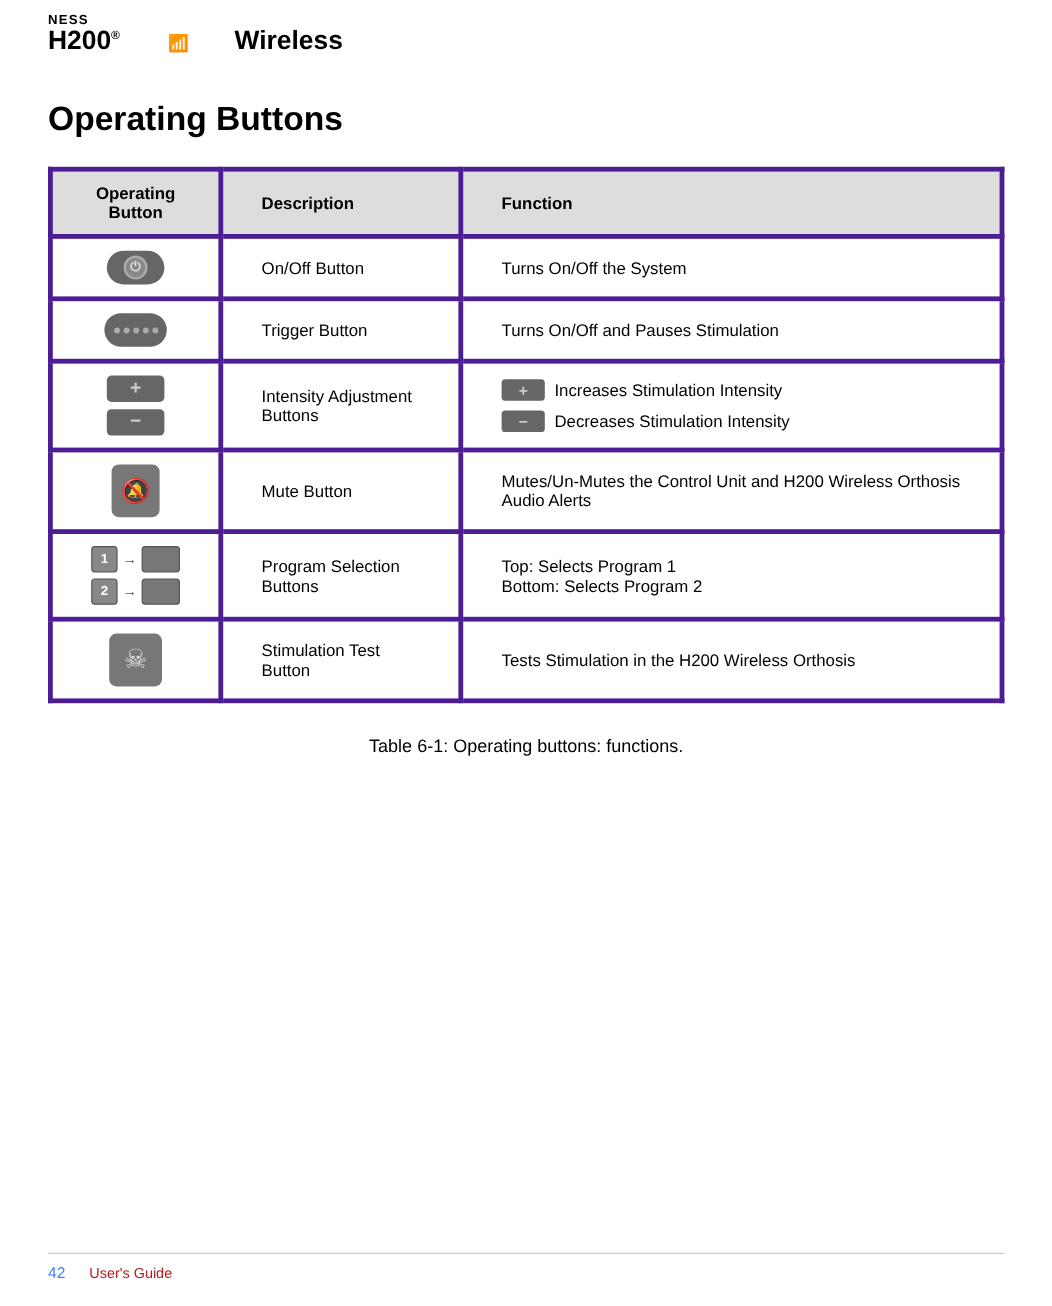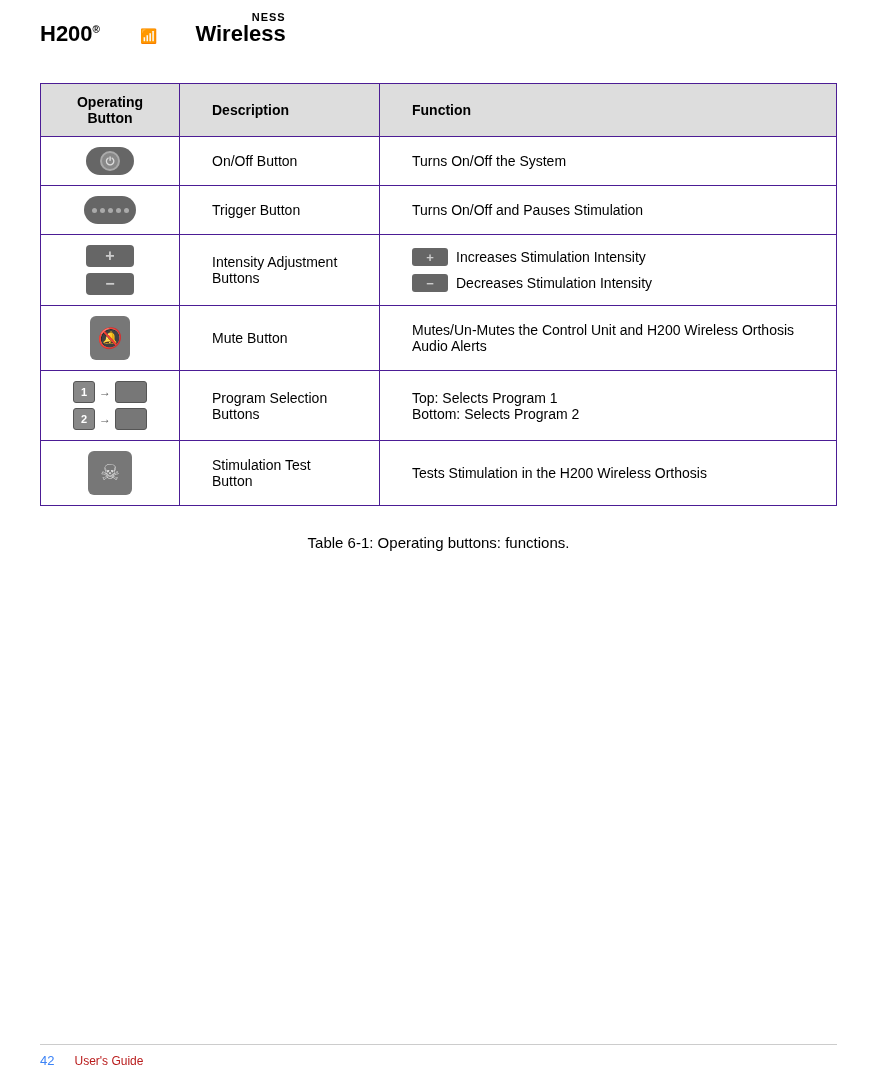--- a/index.html
+++ b/index.html
@@ -17,7 +17,6 @@
     .header {
       padding: 12px 40px 8px 40px;
       border-bottom: none;
-      text-align: right;
     }
     .brand-logo {
       display: flex;

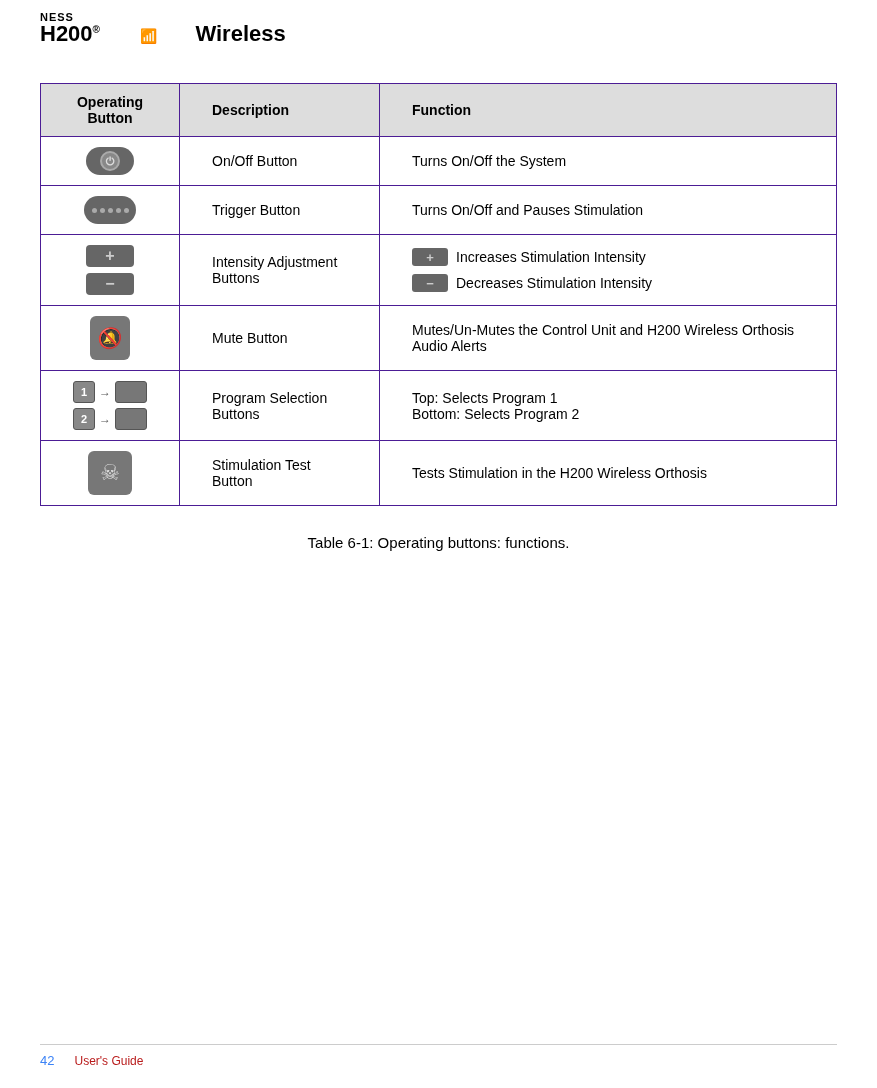--- a/index.html
+++ b/index.html
@@ -336,6 +336,7 @@
 
 <div class="content">
 
+  <h1 class="page-title">Operating Buttons</h1>
 
 
   <table class="operating-table">

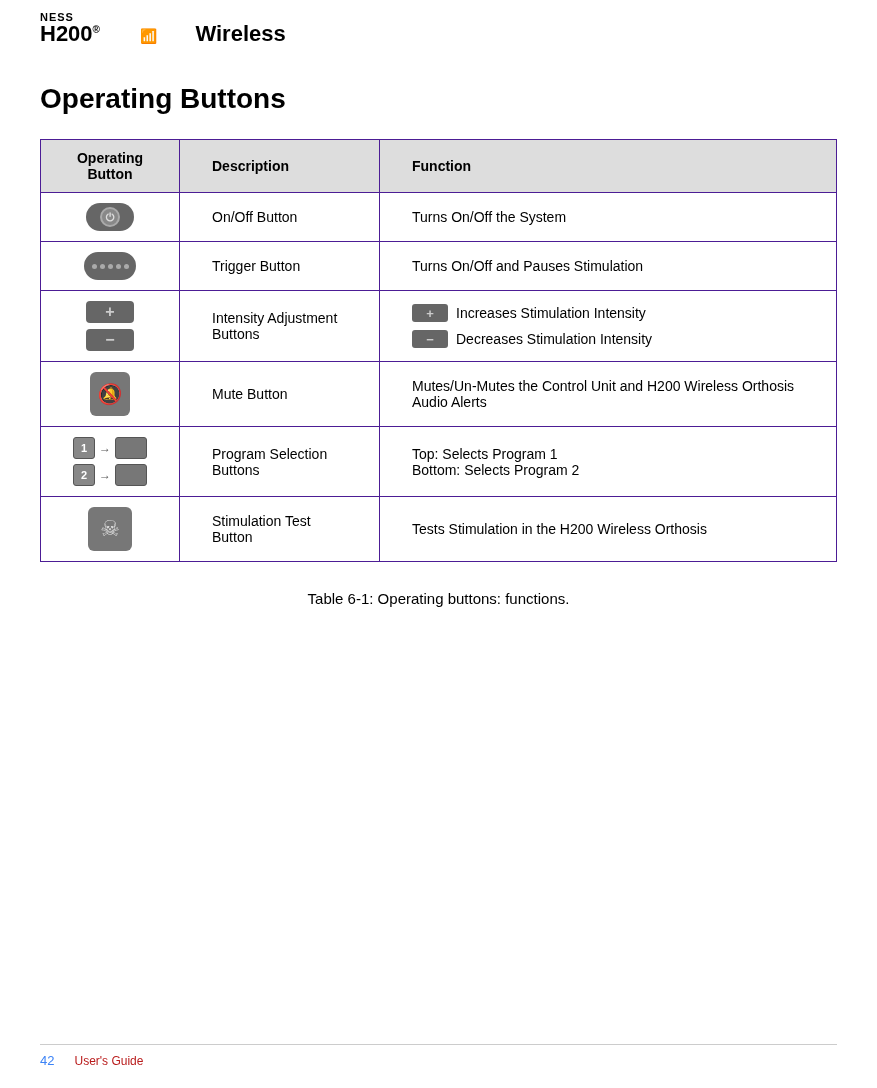--- a/index.html
+++ b/index.html
@@ -77,7 +77,7 @@
 
     .operating-table th,
     .operating-table td {
-      border: 1px solid #4c1d95;
+      border: 4px solid #4c1d95;
       padding: 10px 32px;
       vertical-align: middle;
       font-size: 14px;

